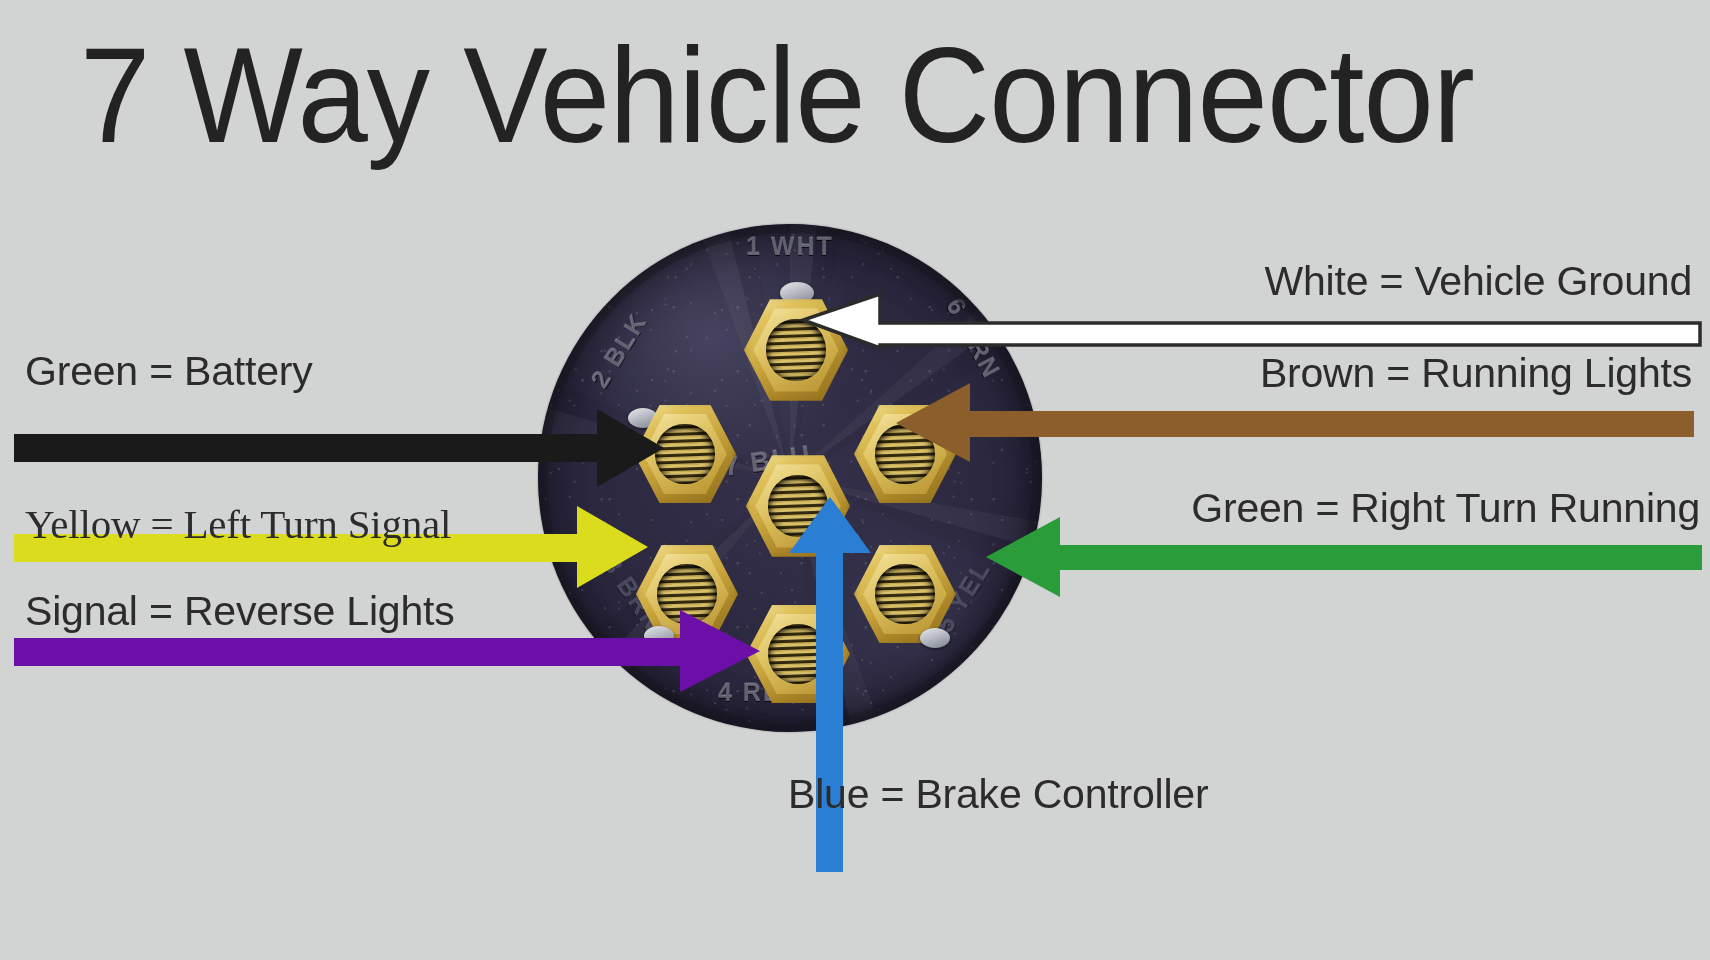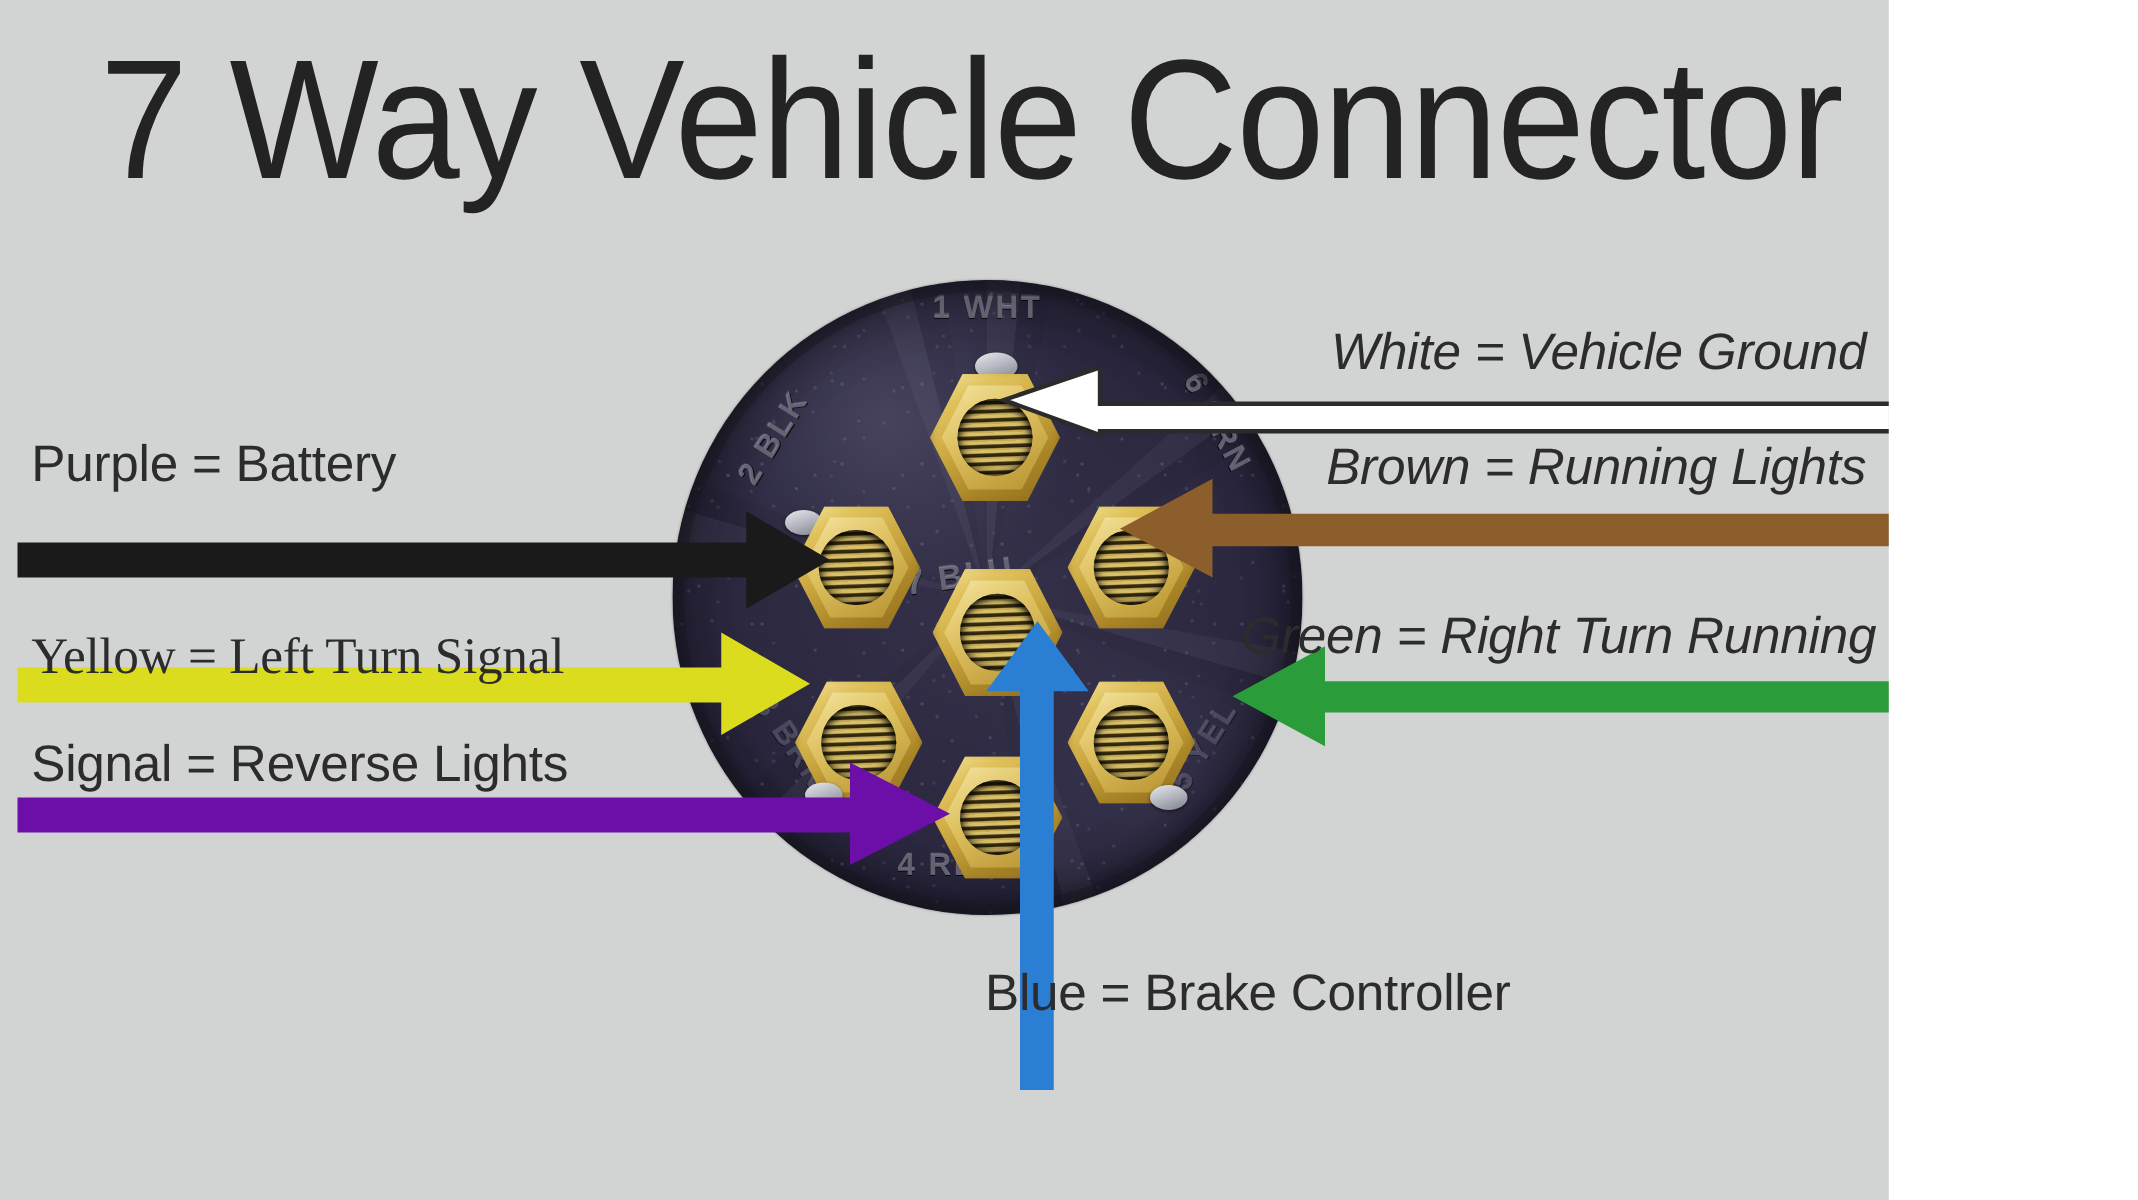--- a/index.html
+++ b/index.html
@@ -9,7 +9,7 @@
   }
   #page {
     position: relative;
-    width: 1511px;
+    width: 1710px;
     height: 960px;
     background: #d2d3d3;
     overflow: hidden;

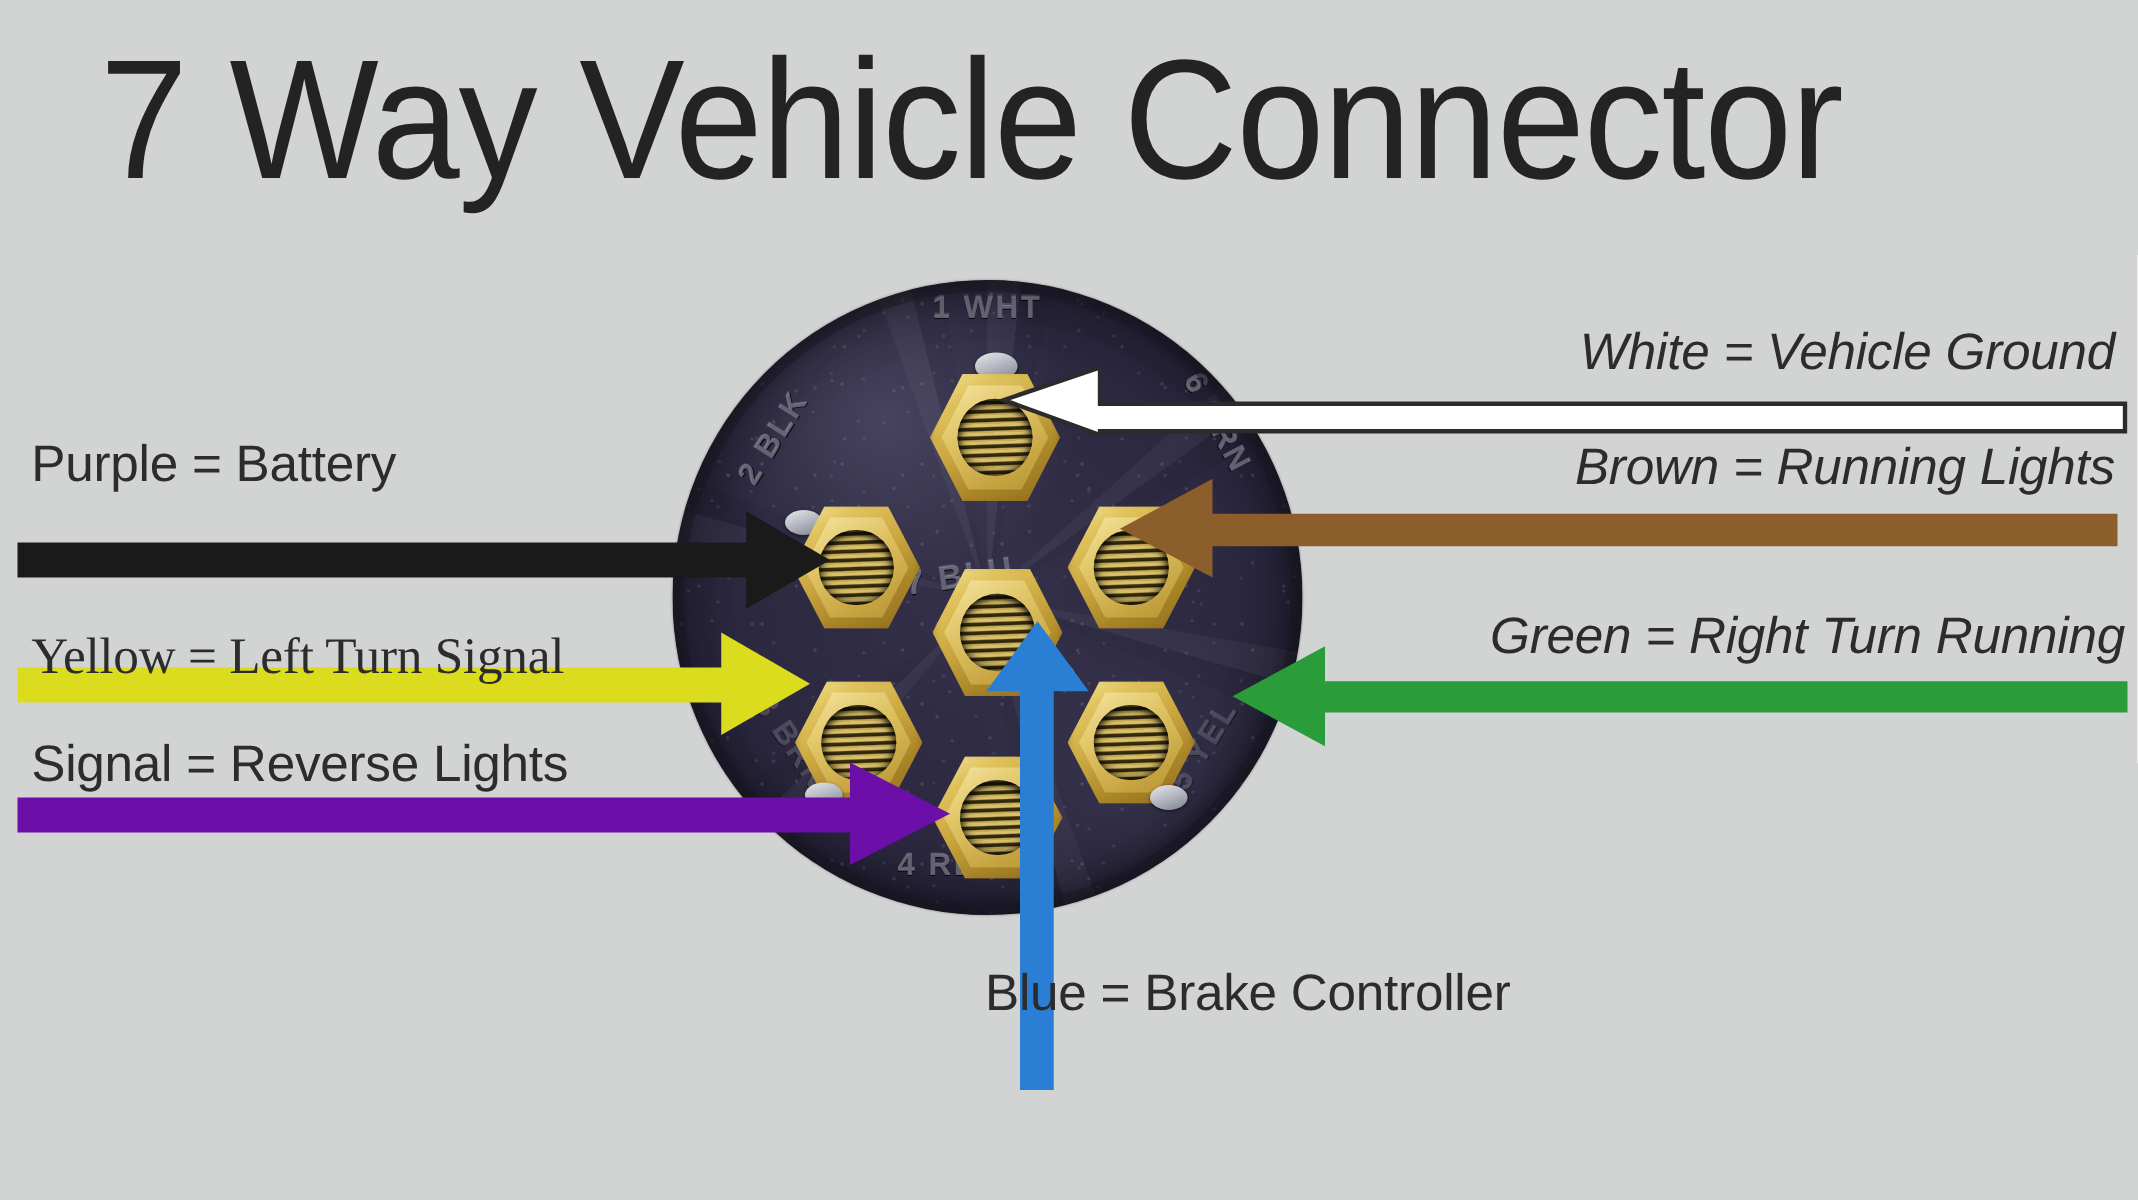--- a/index.html
+++ b/index.html
@@ -179,7 +179,7 @@
     white-space: nowrap;
     letter-spacing: -0.2px;
   }
-  .callout.right { text-align: right; font-style: italic; }
+  .callout.right { text-align: right; }
 
   
   #arrows {

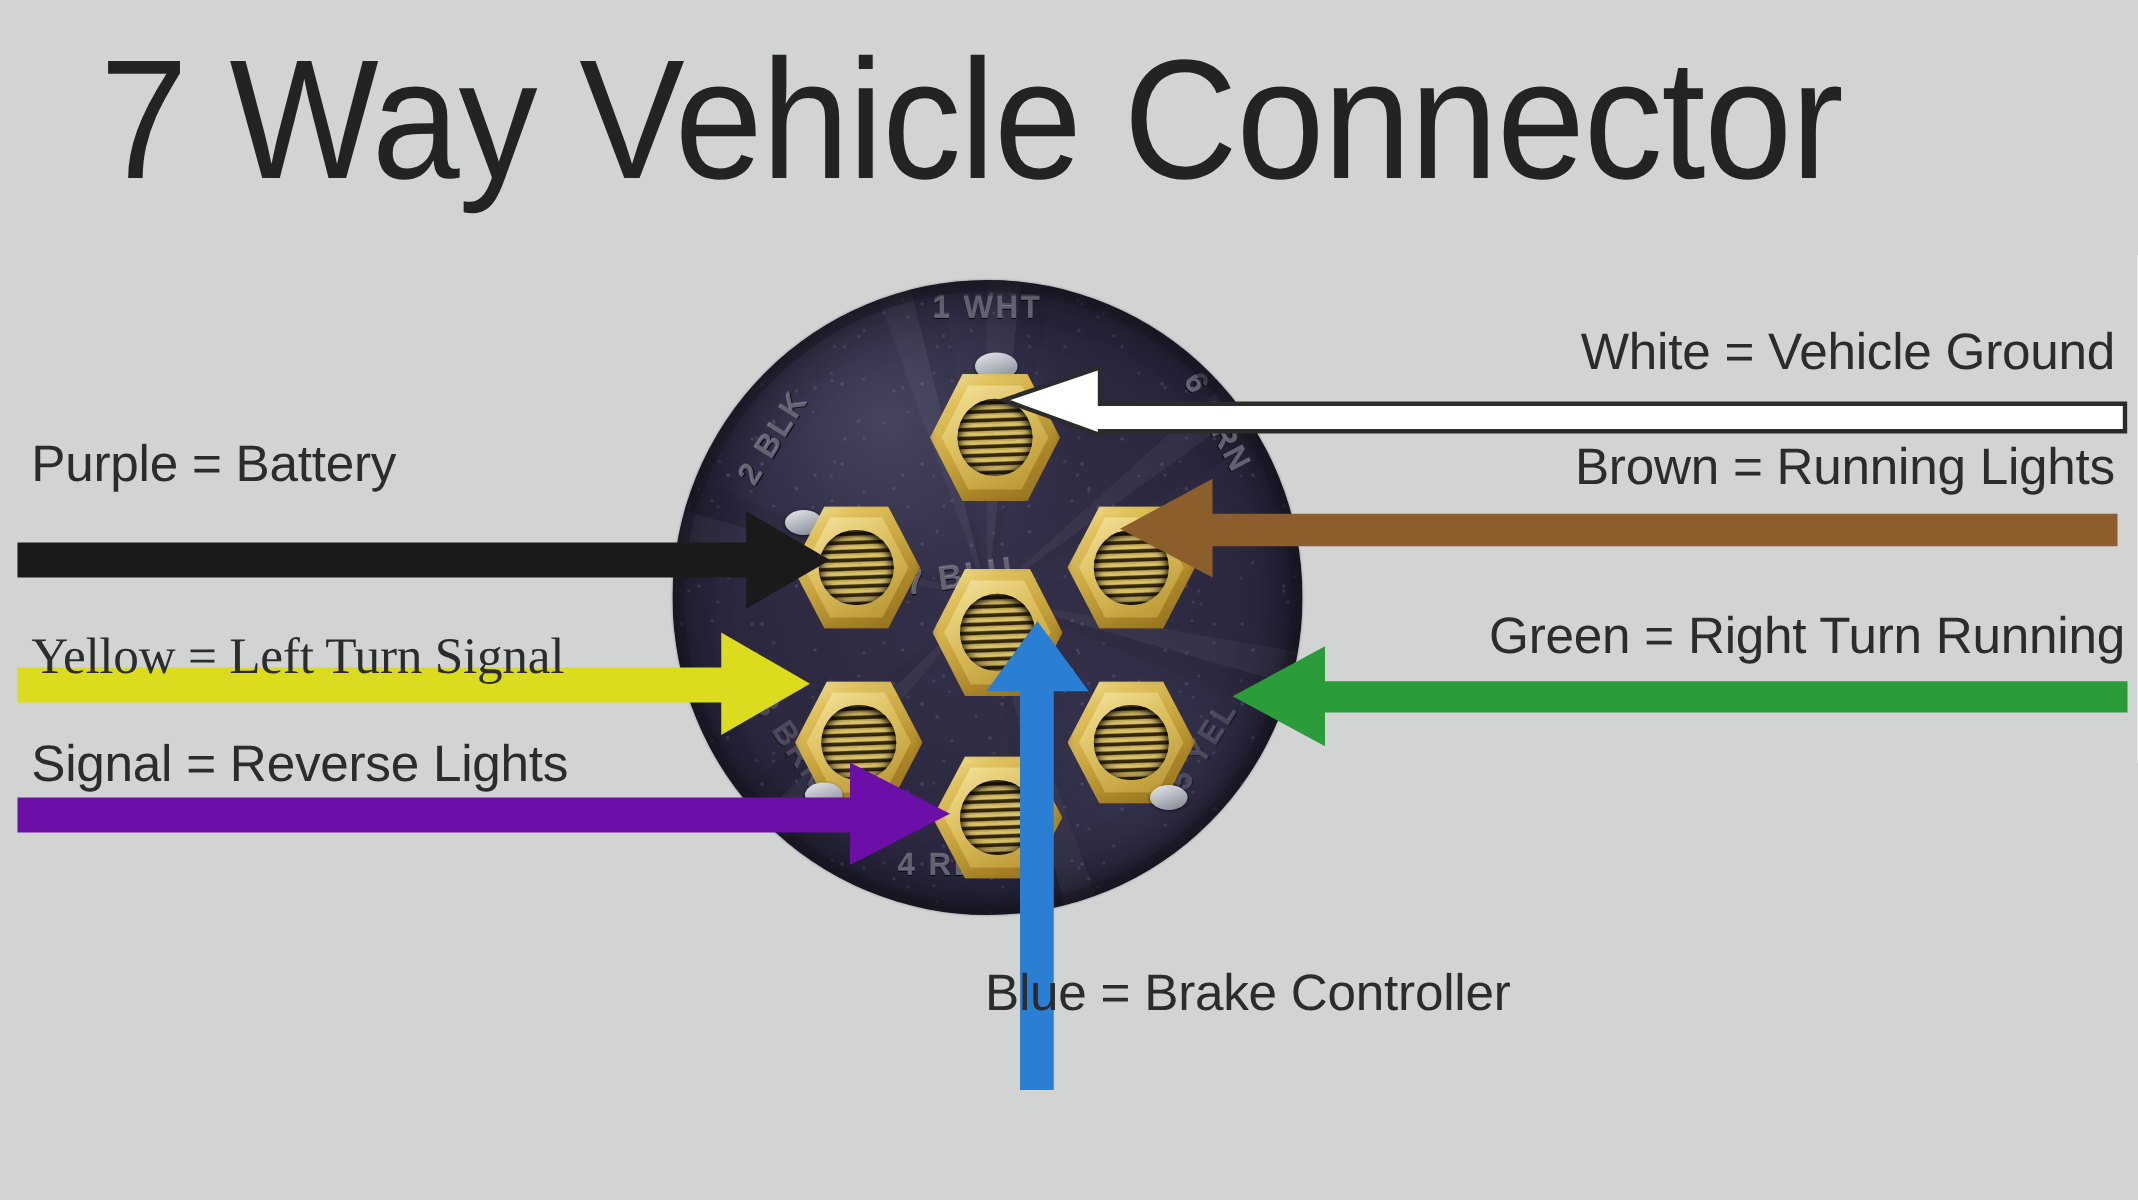--- a/index.html
+++ b/index.html
@@ -286,7 +286,7 @@
     </g>
   </svg>
 
-  <div class="callout" style="left:25px; top:347px;">Purple = Battery</div>
+  <div class="callout" style="left:25px; top:347px;">Green = Battery</div>
 
   <div class="callout" style="left:25px; top:500px;font-family:Liberation Serif, serif;">Yellow = Left Turn Signal</div>
 

